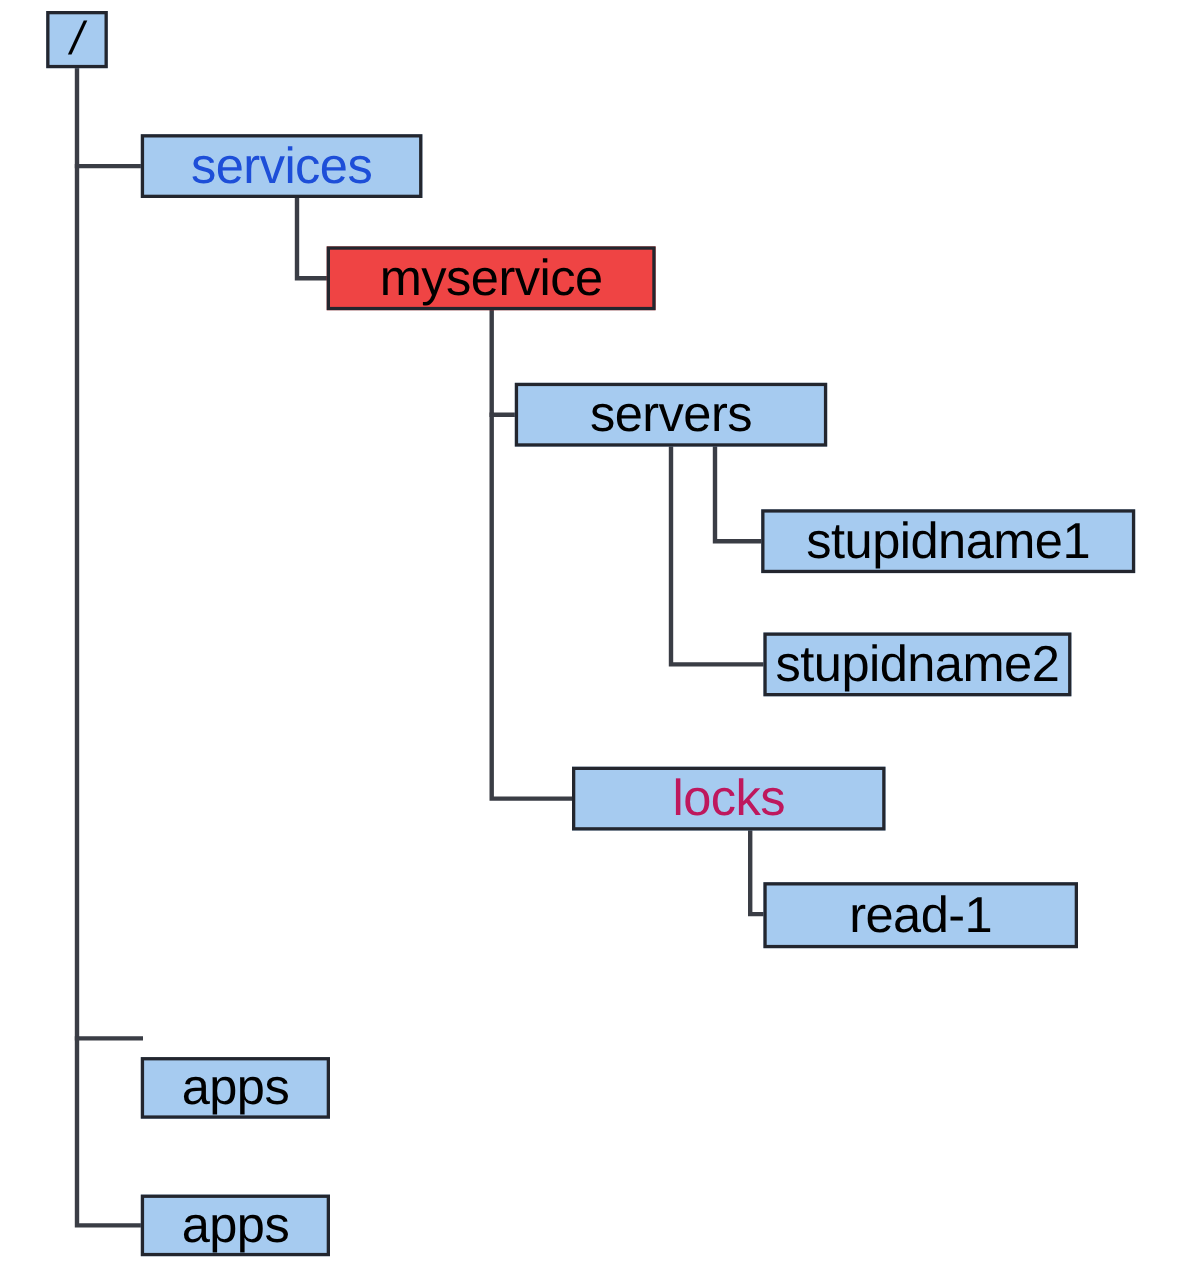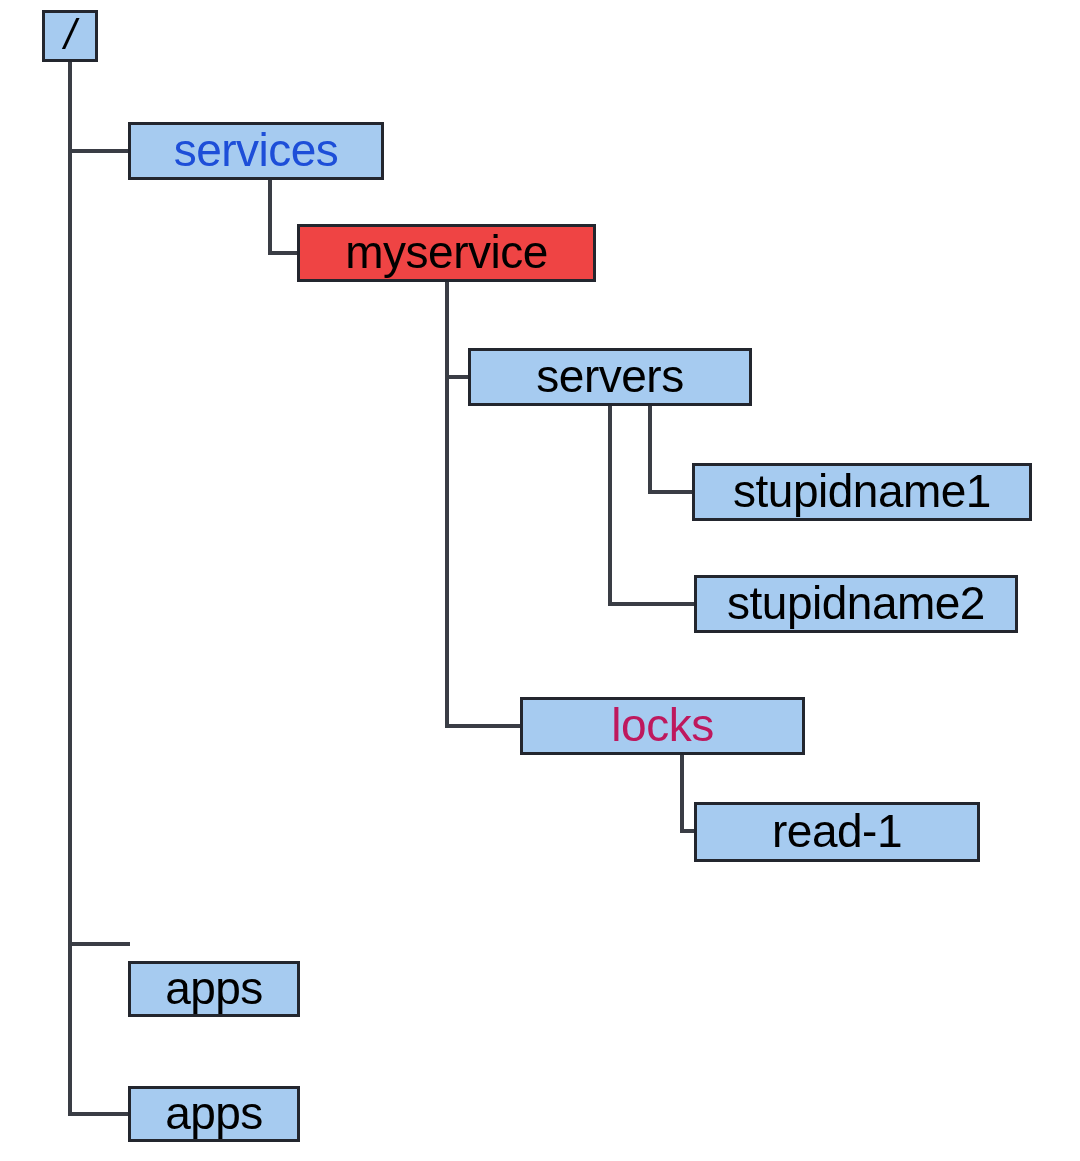--- a/index.html
+++ b/index.html
@@ -81,7 +81,7 @@
       <div class="node" title="/services/myservice/servers/stupidname1" style="left: 692px; top: 463px; width: 340px; height: 58px; font-size: 46px; background: rgb(166, 203, 240); border-color: rgb(35, 38, 46); color: rgb(0, 0, 0);">
         <span class="label">stupidname1</span>
       </div>
-      <div class="node" title="/services/myservice/servers/stupidname2" style="left: 694px; top: 575px; width: 324px; height: 58px; font-size: 46px; background: rgb(166, 203, 240); border-color: rgb(35, 38, 46); color: rgb(0, 0, 0);">
+      <div class="node" title="/services/myservice/servers/stupidname2" style="left: 694px; top: 575px; width: 280px; height: 58px; font-size: 46px; background: rgb(166, 203, 240); border-color: rgb(35, 38, 46); color: rgb(0, 0, 0);">
         <span class="label">stupidname2</span>
       </div>
       <div class="node" title="/services/myservice/locks" style="left: 520px; top: 697px; width: 285px; height: 58px; font-size: 46px; background: rgb(166, 203, 240); border-color: rgb(35, 38, 46); color: #be185d;">

